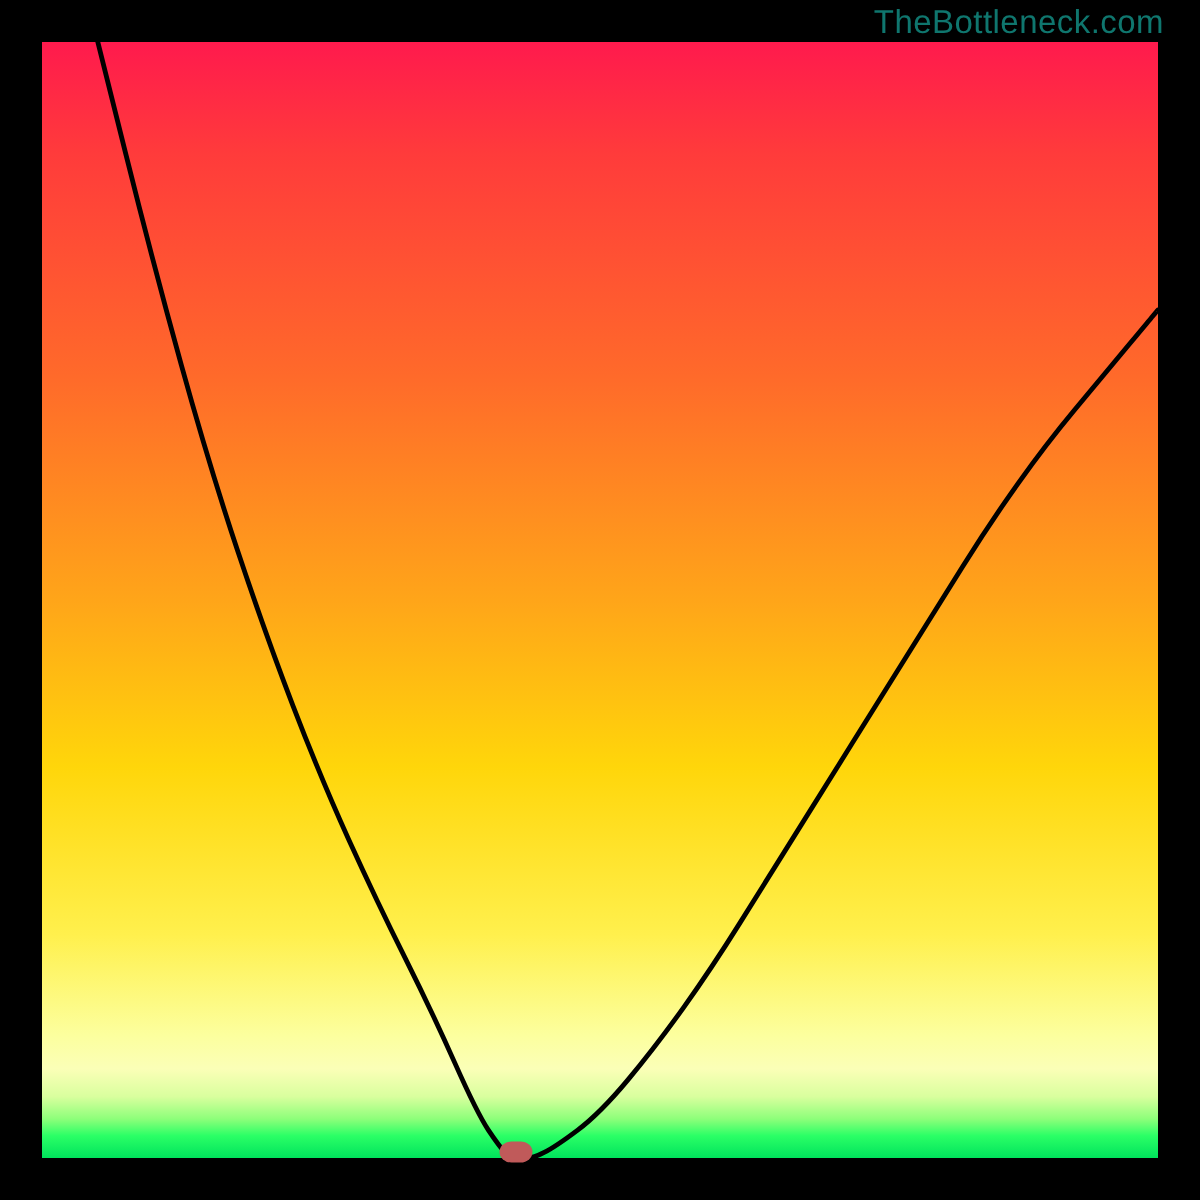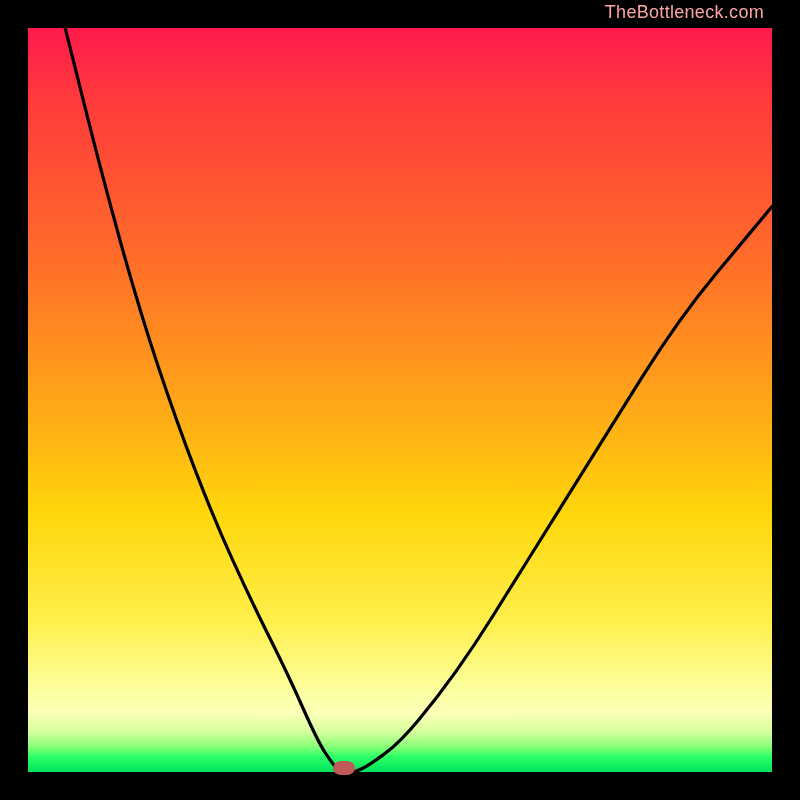--- a/index.html
+++ b/index.html
@@ -43,9 +43,9 @@
   .watermark {
     position: absolute;
     top: 2px;
-    right: 36px;
-    color: #fca5a5;
-    font-size: 18px;
+    right: 24px;
+    color: #0f766e;
+    font-size: 22px;
     font-weight: 400;
     letter-spacing: 0.3px;
   }

